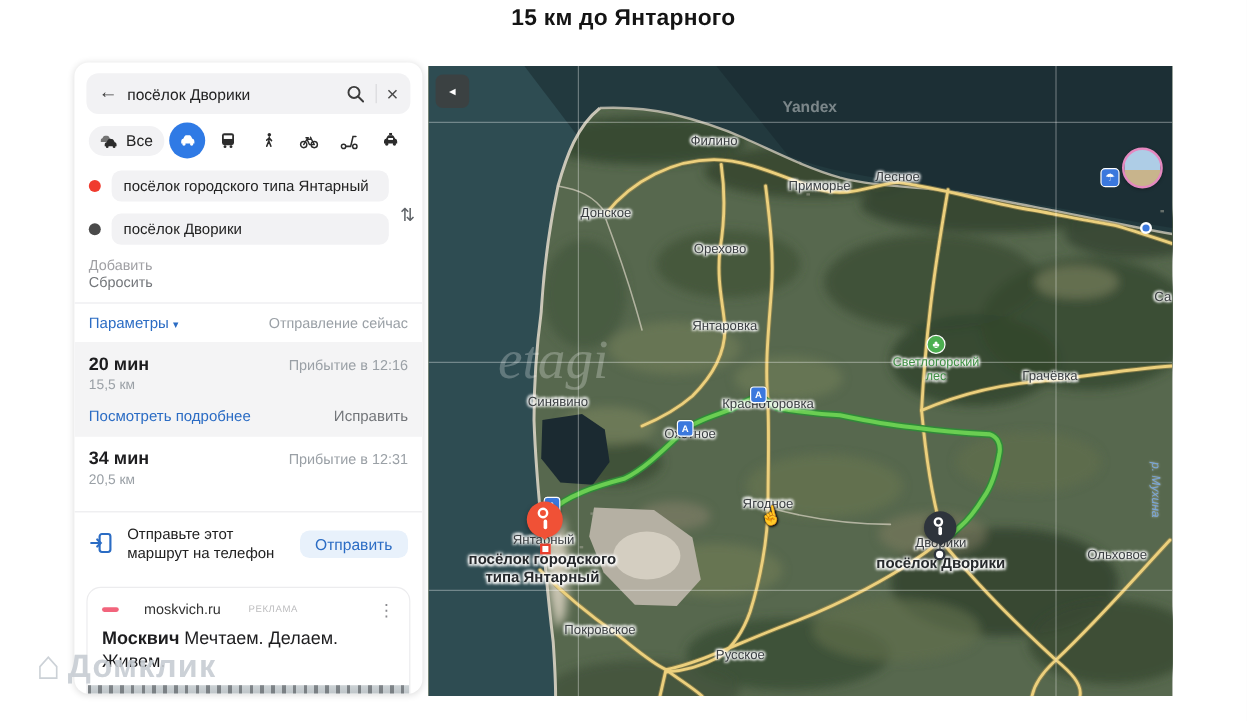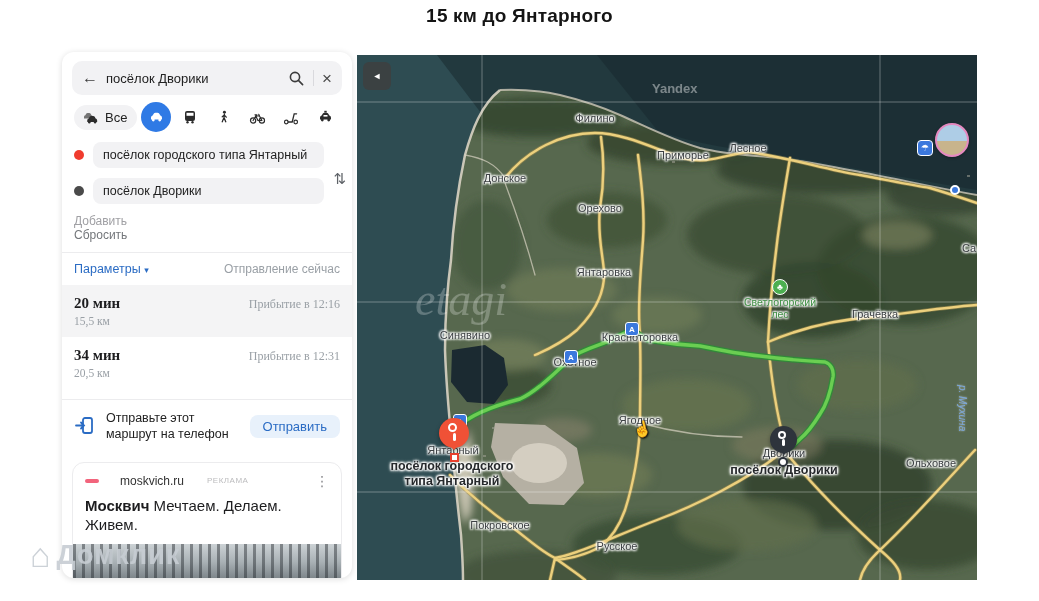--- a/index.html
+++ b/index.html
@@ -48,7 +48,7 @@
   .params .caret { font-size:9px; }
   .depart { color:#9aa0a6; font-size:12px; }
 
-  .route { padding:10px 12px; cursor:pointer;font-family:Liberation Serif, serif; }
+  .route { padding:10px 12px; cursor:pointer; }
   .route.sel { background:#f4f4f5; }
   .route .r1 { display:flex; justify-content:space-between; align-items:baseline; }
   .route .dur { font-size:15px; font-weight:bold; color:#1d1d1f; }

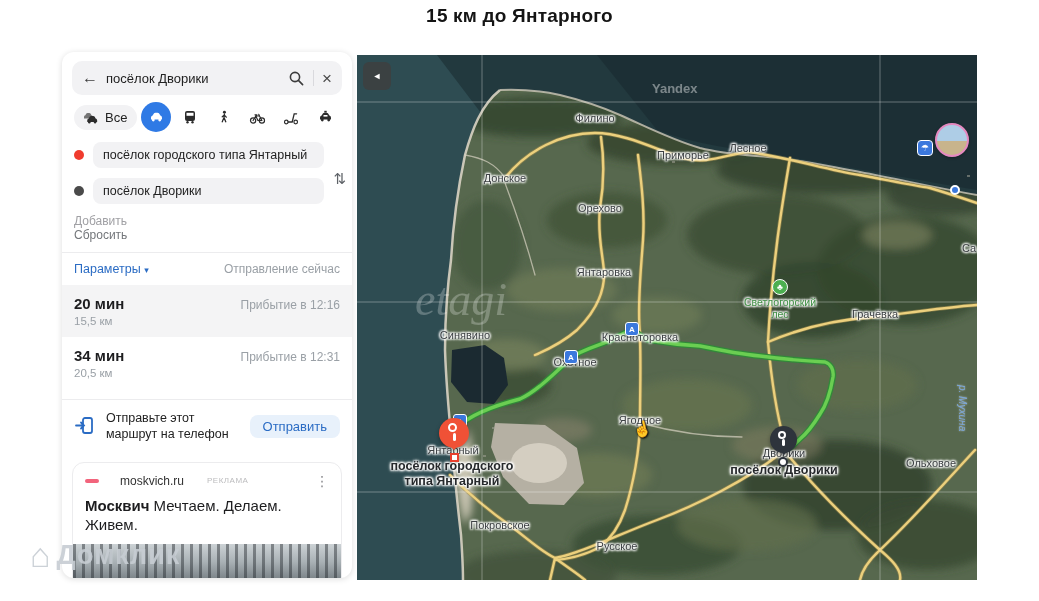--- a/index.html
+++ b/index.html
@@ -263,6 +263,10 @@
         <span class="arr">Прибытие в 12:16</span>
       </div>
       <div class="dist">15,5 км</div>
+      <div class="links">
+        <span class="det">Посмотреть подробнее</span>
+        <span class="fix">Исправить</span>
+      </div>
     </div>
 
     <div class="route">

